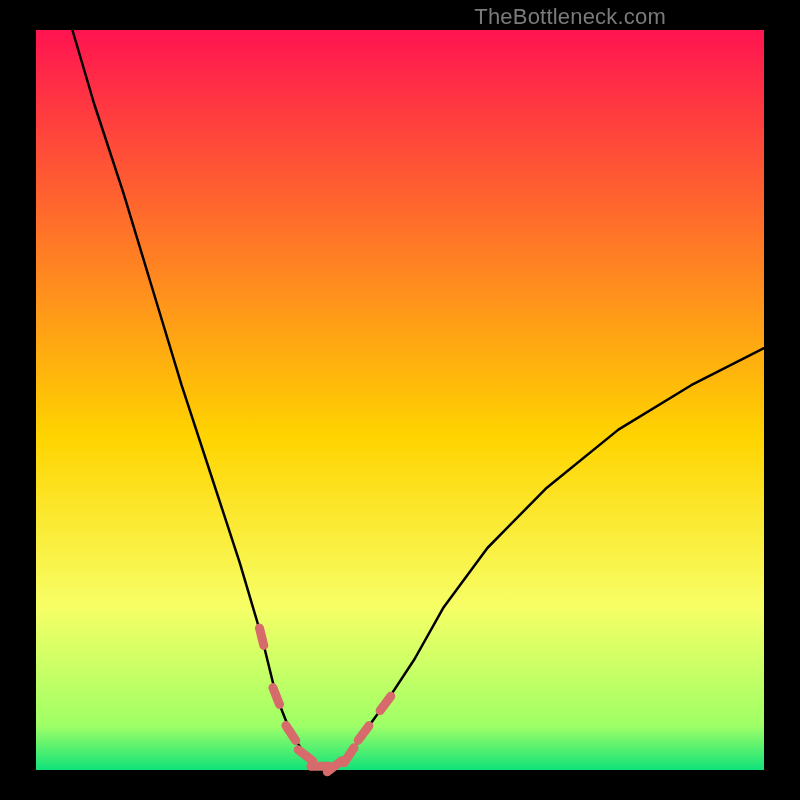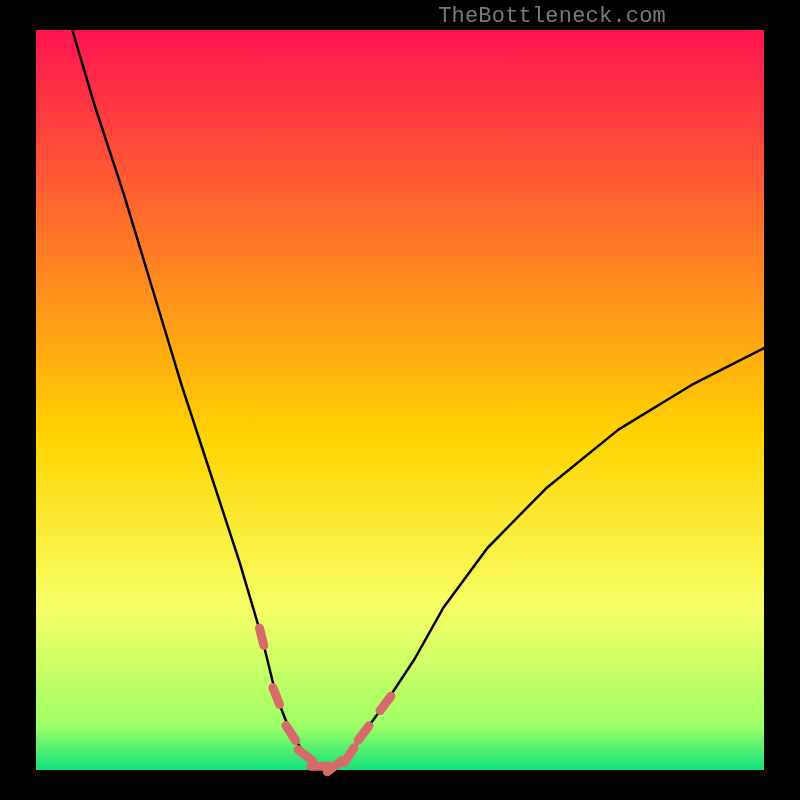--- a/index.html
+++ b/index.html
@@ -16,7 +16,6 @@
     left: 0; top: 0;
     width: 676px; height: 800px;
     background: #000;
-    font-family: Liberation Mono, monospace;
   }
   .watermark {
     position: absolute;

